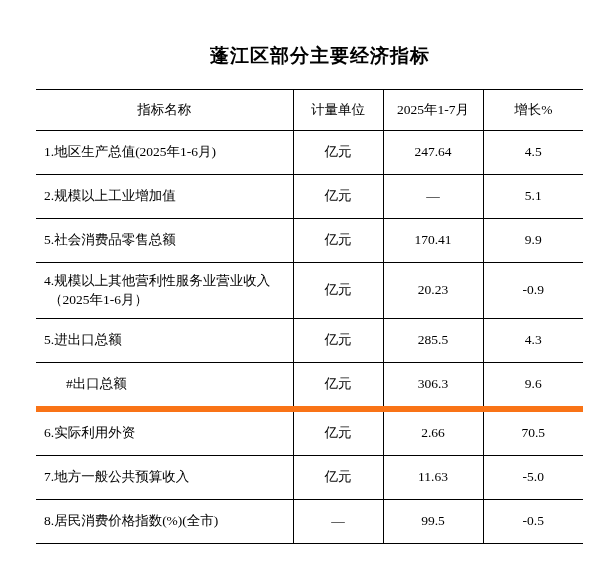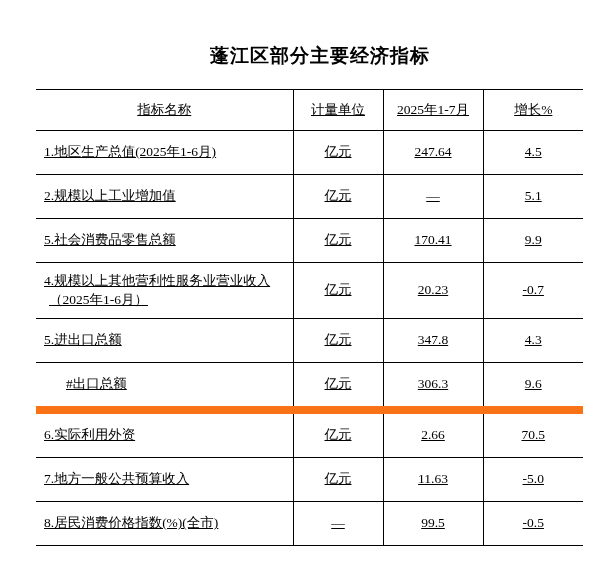--- a/index.html
+++ b/index.html
@@ -50,7 +50,6 @@
     text-align: center;
     vertical-align: middle;
     line-height: 1.35;
-    text-decoration: underline;
   }
   table.econ th + th, table.econ td + td {
     border-left: 1.5px solid #000;

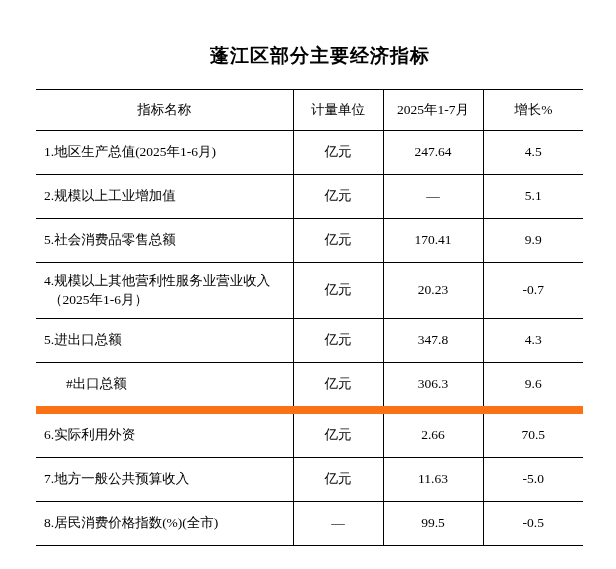--- a/index.html
+++ b/index.html
@@ -126,7 +126,7 @@
         </td>
         <td>亿元</td>
         <td>20.23</td>
-        <td>-0.7</td>
+        <td>-0.9</td>
       </tr>
 
       <tr class="normal">

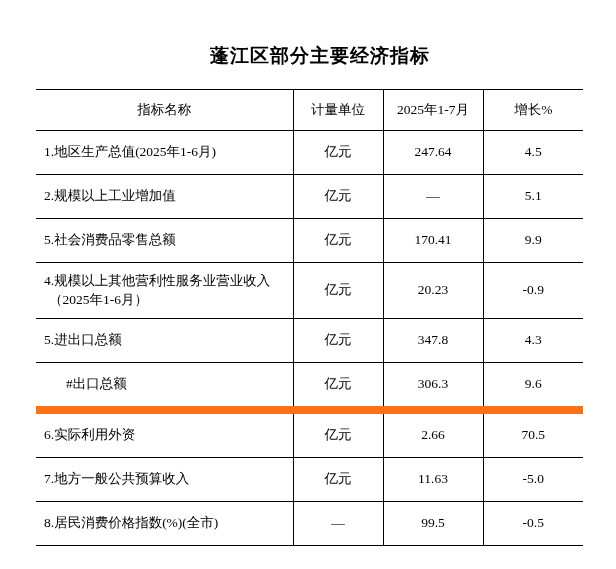--- a/index.html
+++ b/index.html
@@ -132,7 +132,7 @@
       <tr class="normal">
         <td class="name-cell">5.进出口总额</td>
         <td>亿元</td>
-        <td>347.8</td>
+        <td>285.5</td>
         <td>4.3</td>
       </tr>
 

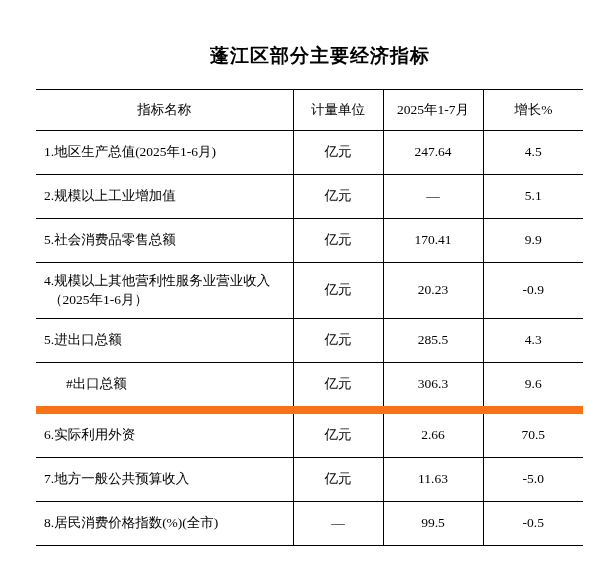--- a/index.html
+++ b/index.html
@@ -60,7 +60,7 @@
   table.econ tr.header th { height: 40px; }
   table.econ tr.normal td { height: 43px; }
   table.econ tr.tall td { height: 55px; }
-  table.econ tr.thick-bottom td { border-bottom: 8px solid #f97316; }
+  table.econ tr.thick-bottom td { border-bottom: 6px solid #f97316; }
   table.econ td.name-cell {
     text-align: left;
     padding-left: 8px;

